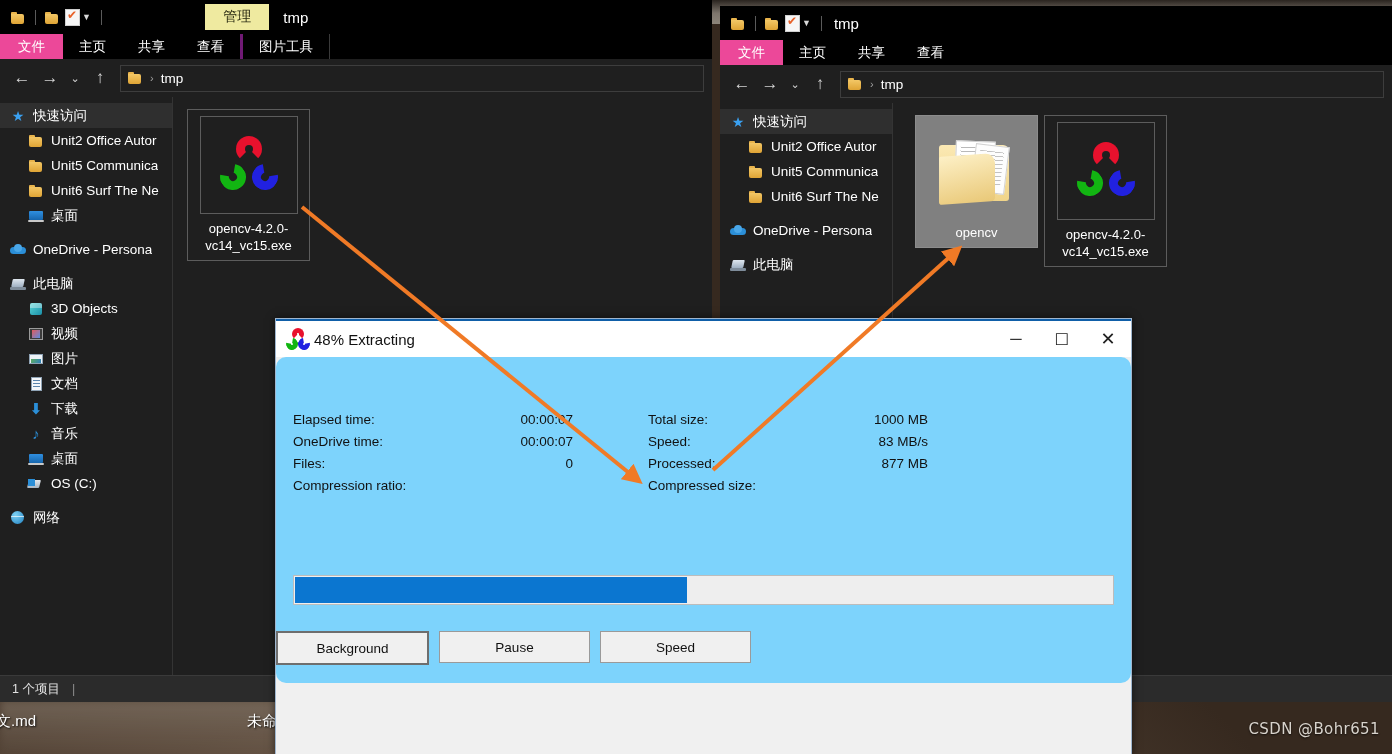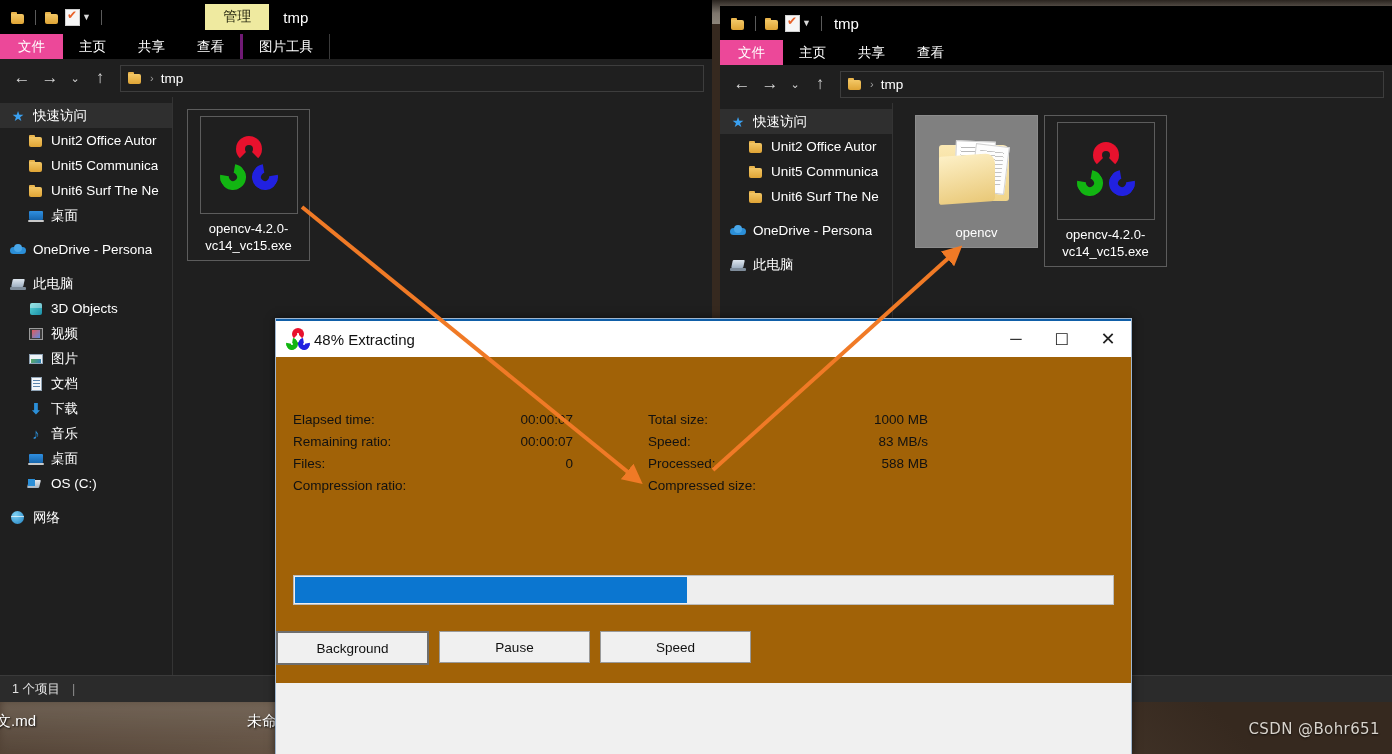--- a/index.html
+++ b/index.html
@@ -143,7 +143,7 @@
   .dlg-btn{width:46px;height:36px;display:flex;align-items:center;justify-content:center;
     color:#222;font-size:16px;}
   .dlg-btn.close{font-size:18px;}
-  .dlg-body{background:#a16207;height:326px;position:relative;}
+  .dlg-body{background:#7dd3fc;height:326px;position:relative;border-radius:10px;}
   .stats{position:absolute;left:17px;top:55px;right:17px;}
   .stat-grid{display:grid;grid-template-columns:175px 105px 75px 175px 105px;
     row-gap:7px;font-size:13.5px;color:#111111;}

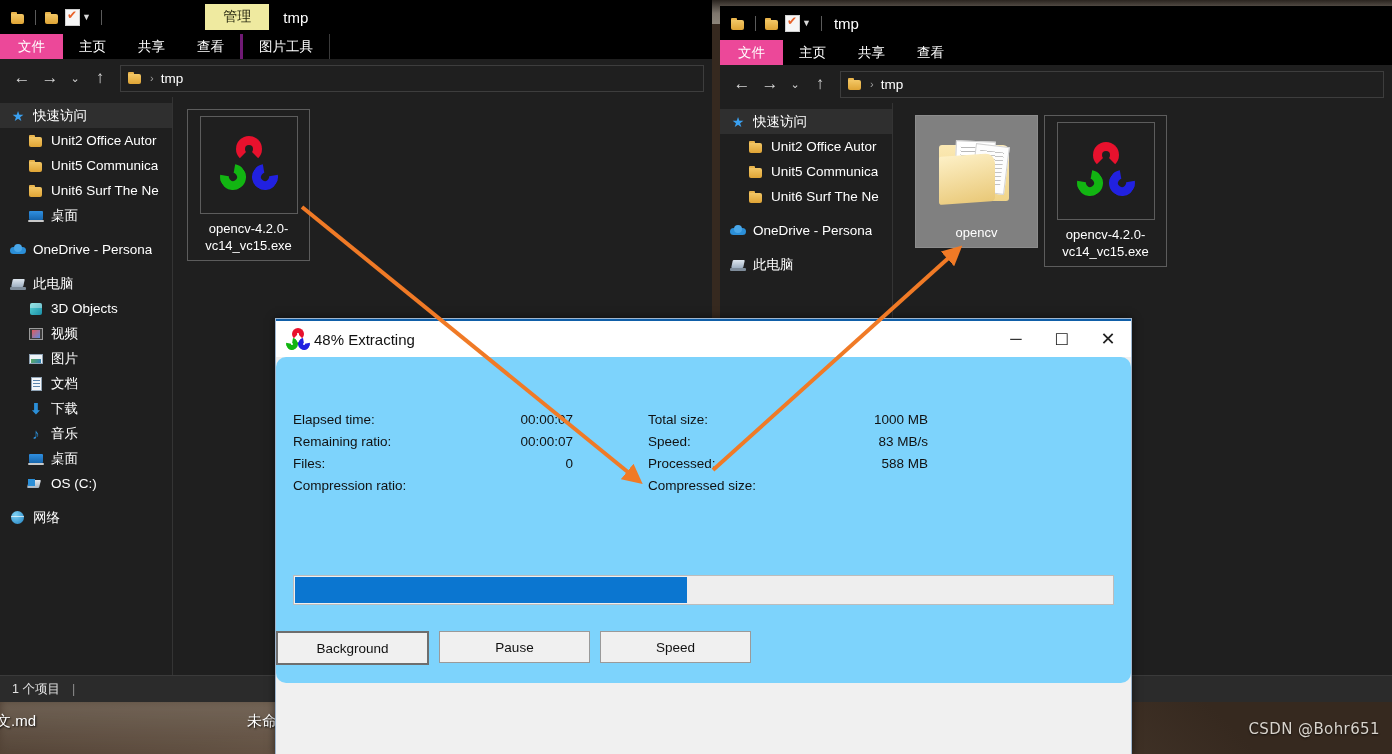--- a/index.html
+++ b/index.html
@@ -395,7 +395,7 @@
           <div class=""></div>
           <div class="">Total size:</div>
           <div class="stat-val">1000 MB</div>
-          <div class="">Remaining ratio:</div>
+          <div class="">OneDrive time:</div>
           <div class="stat-val">00:00:07</div>
           <div class=""></div>
           <div class="">Speed:</div>

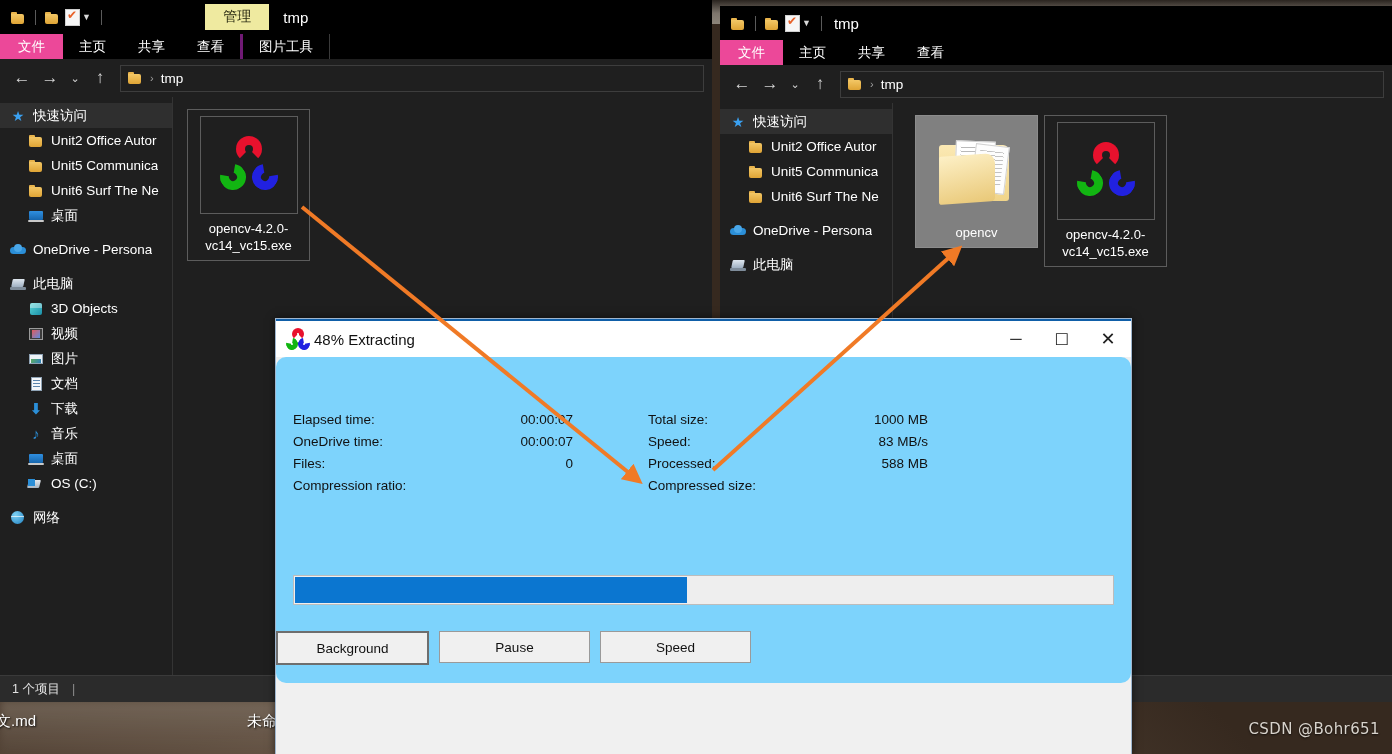--- a/index.html
+++ b/index.html
@@ -404,7 +404,7 @@
           <div class="stat-val">0</div>
           <div class=""></div>
           <div class="">Processed:</div>
-          <div class="stat-val">588 MB</div>
+          <div class="stat-val">877 MB</div>
           <div class="">Compression ratio:</div>
           <div class="stat-val"></div>
           <div class=""></div>

